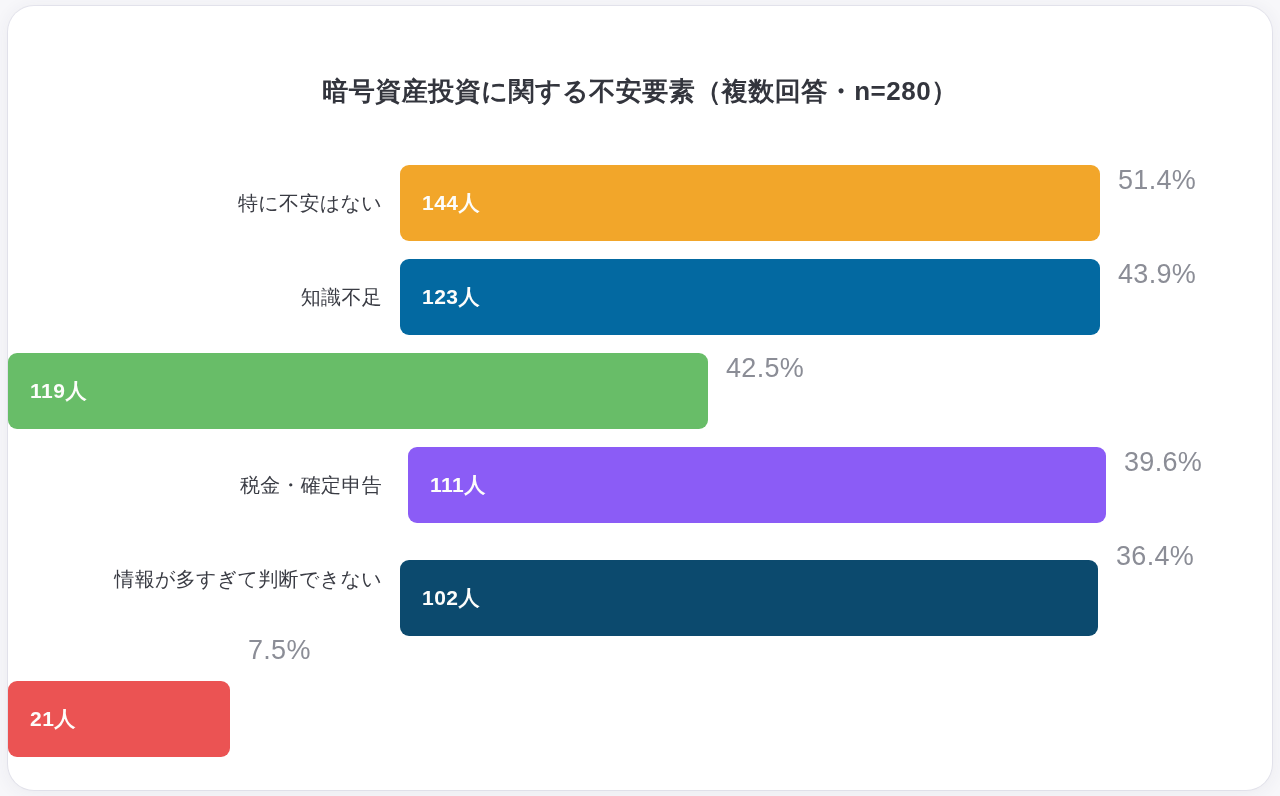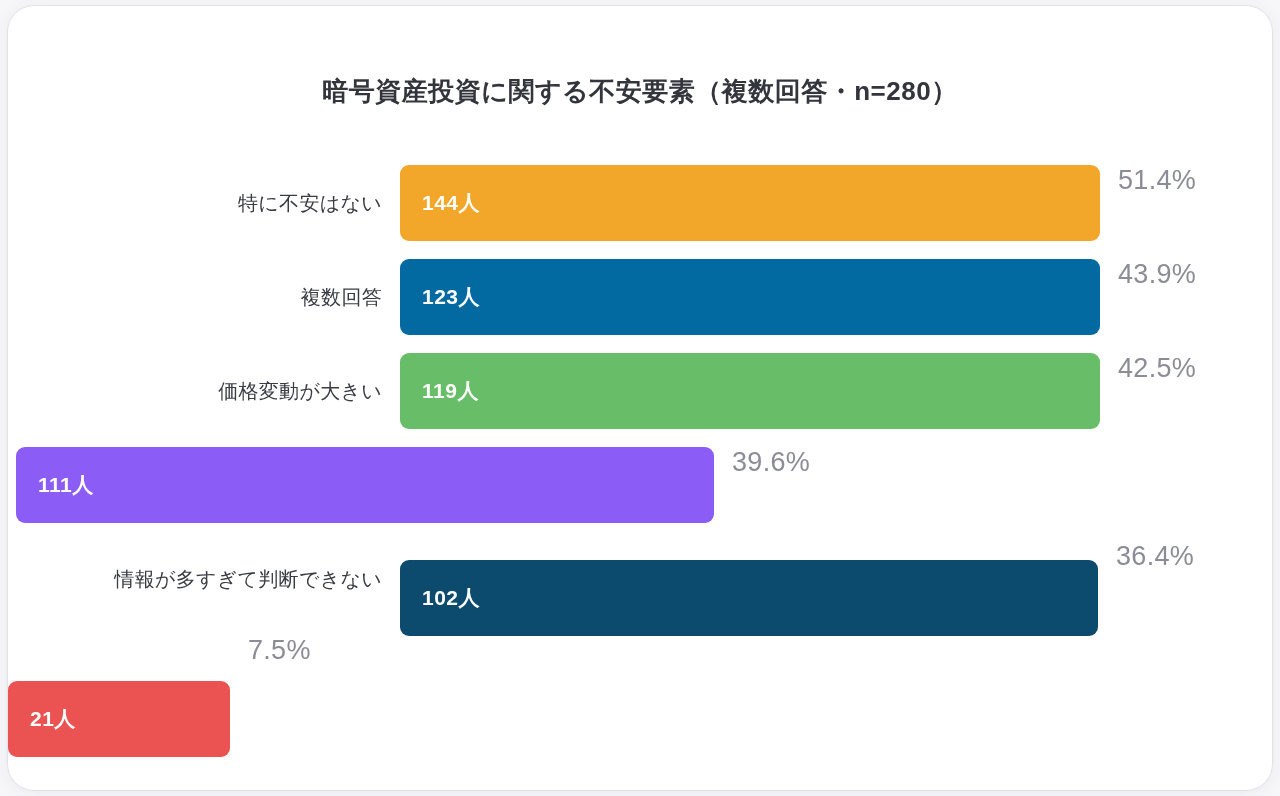--- a/index.html
+++ b/index.html
@@ -121,7 +121,7 @@
     </div>
 
     <div class="row">
-      <div class="cat-label">複数回答</div>
+      <div class="cat-label">知識不足</div>
       <div class="bar-area">
         <div class="bar" style="width:700px;background:#0369a1;">
           <span class="bar-value">123人</span>

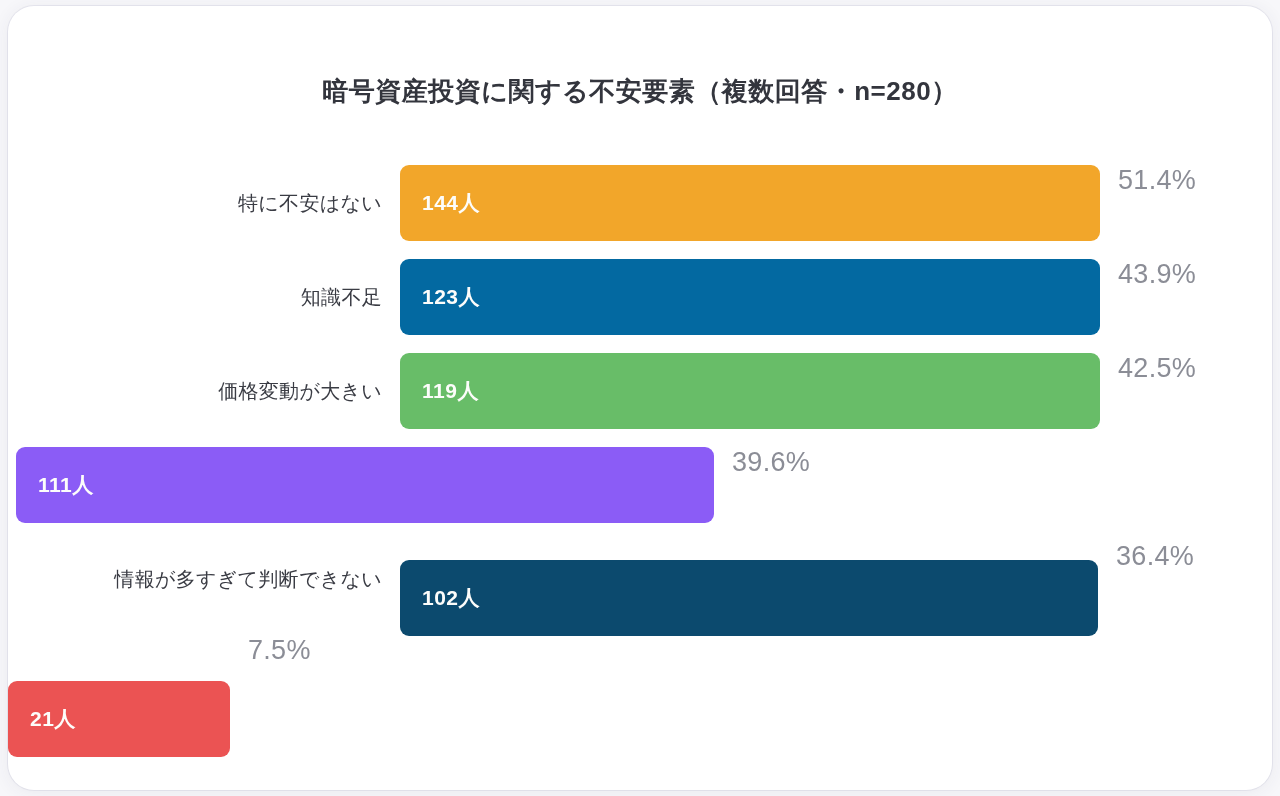--- a/index.html
+++ b/index.html
@@ -131,7 +131,6 @@
     </div>
 
     <div class="row">
-      <div class="cat-label">価格変動が大きい</div>
       <div class="bar-area">
         <div class="bar" style="width:700px;background:#68BD68;">
           <span class="bar-value">119人</span>

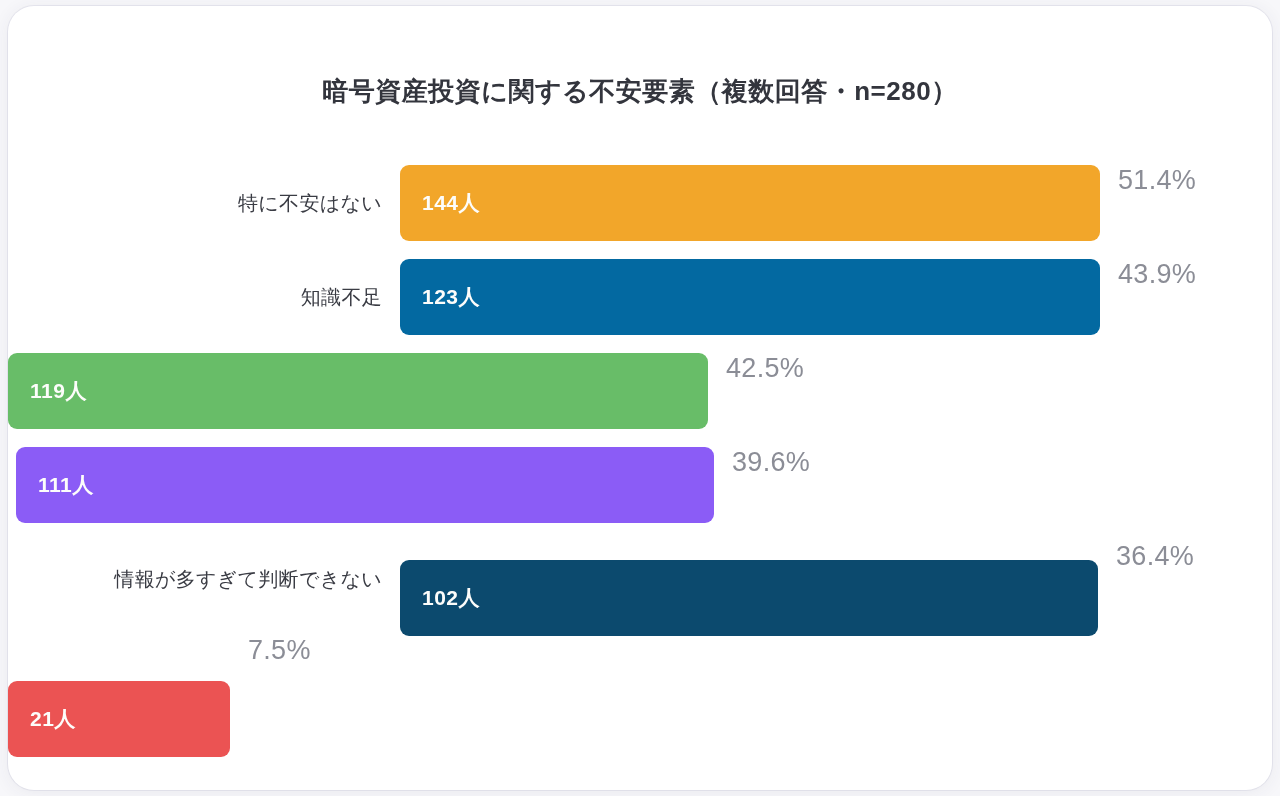--- a/index.html
+++ b/index.html
@@ -140,6 +140,7 @@
     </div>
 
     <div class="row">
+      <div class="cat-label">税金・確定申告</div>
       <div class="bar-area">
         <div class="bar" style="width:698px;background:#8B5CF6;margin-left:8px;">
           <span class="bar-value">111人</span>

